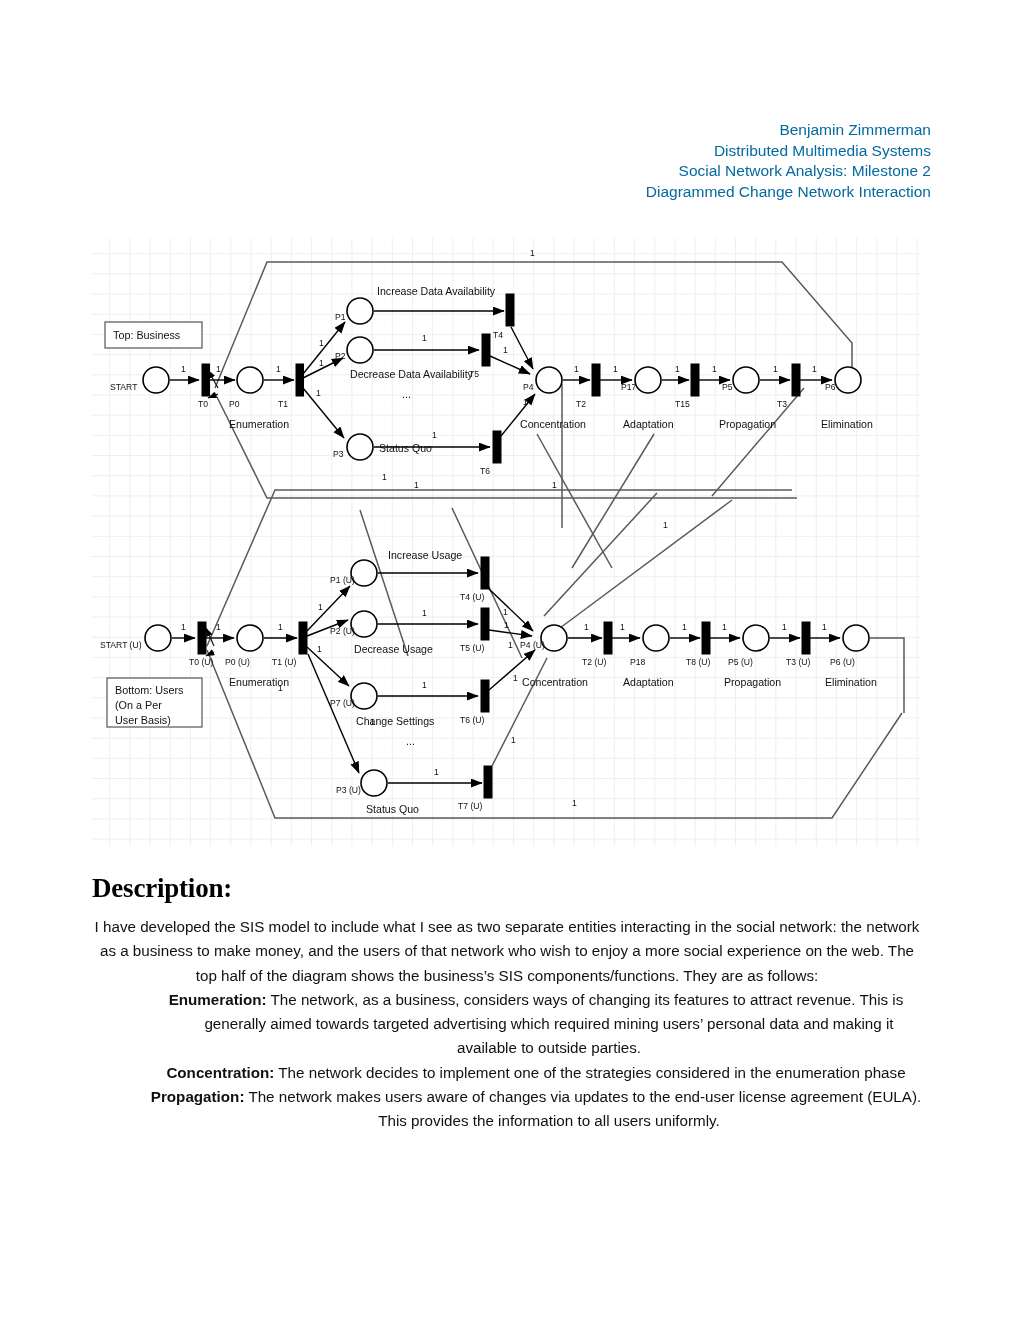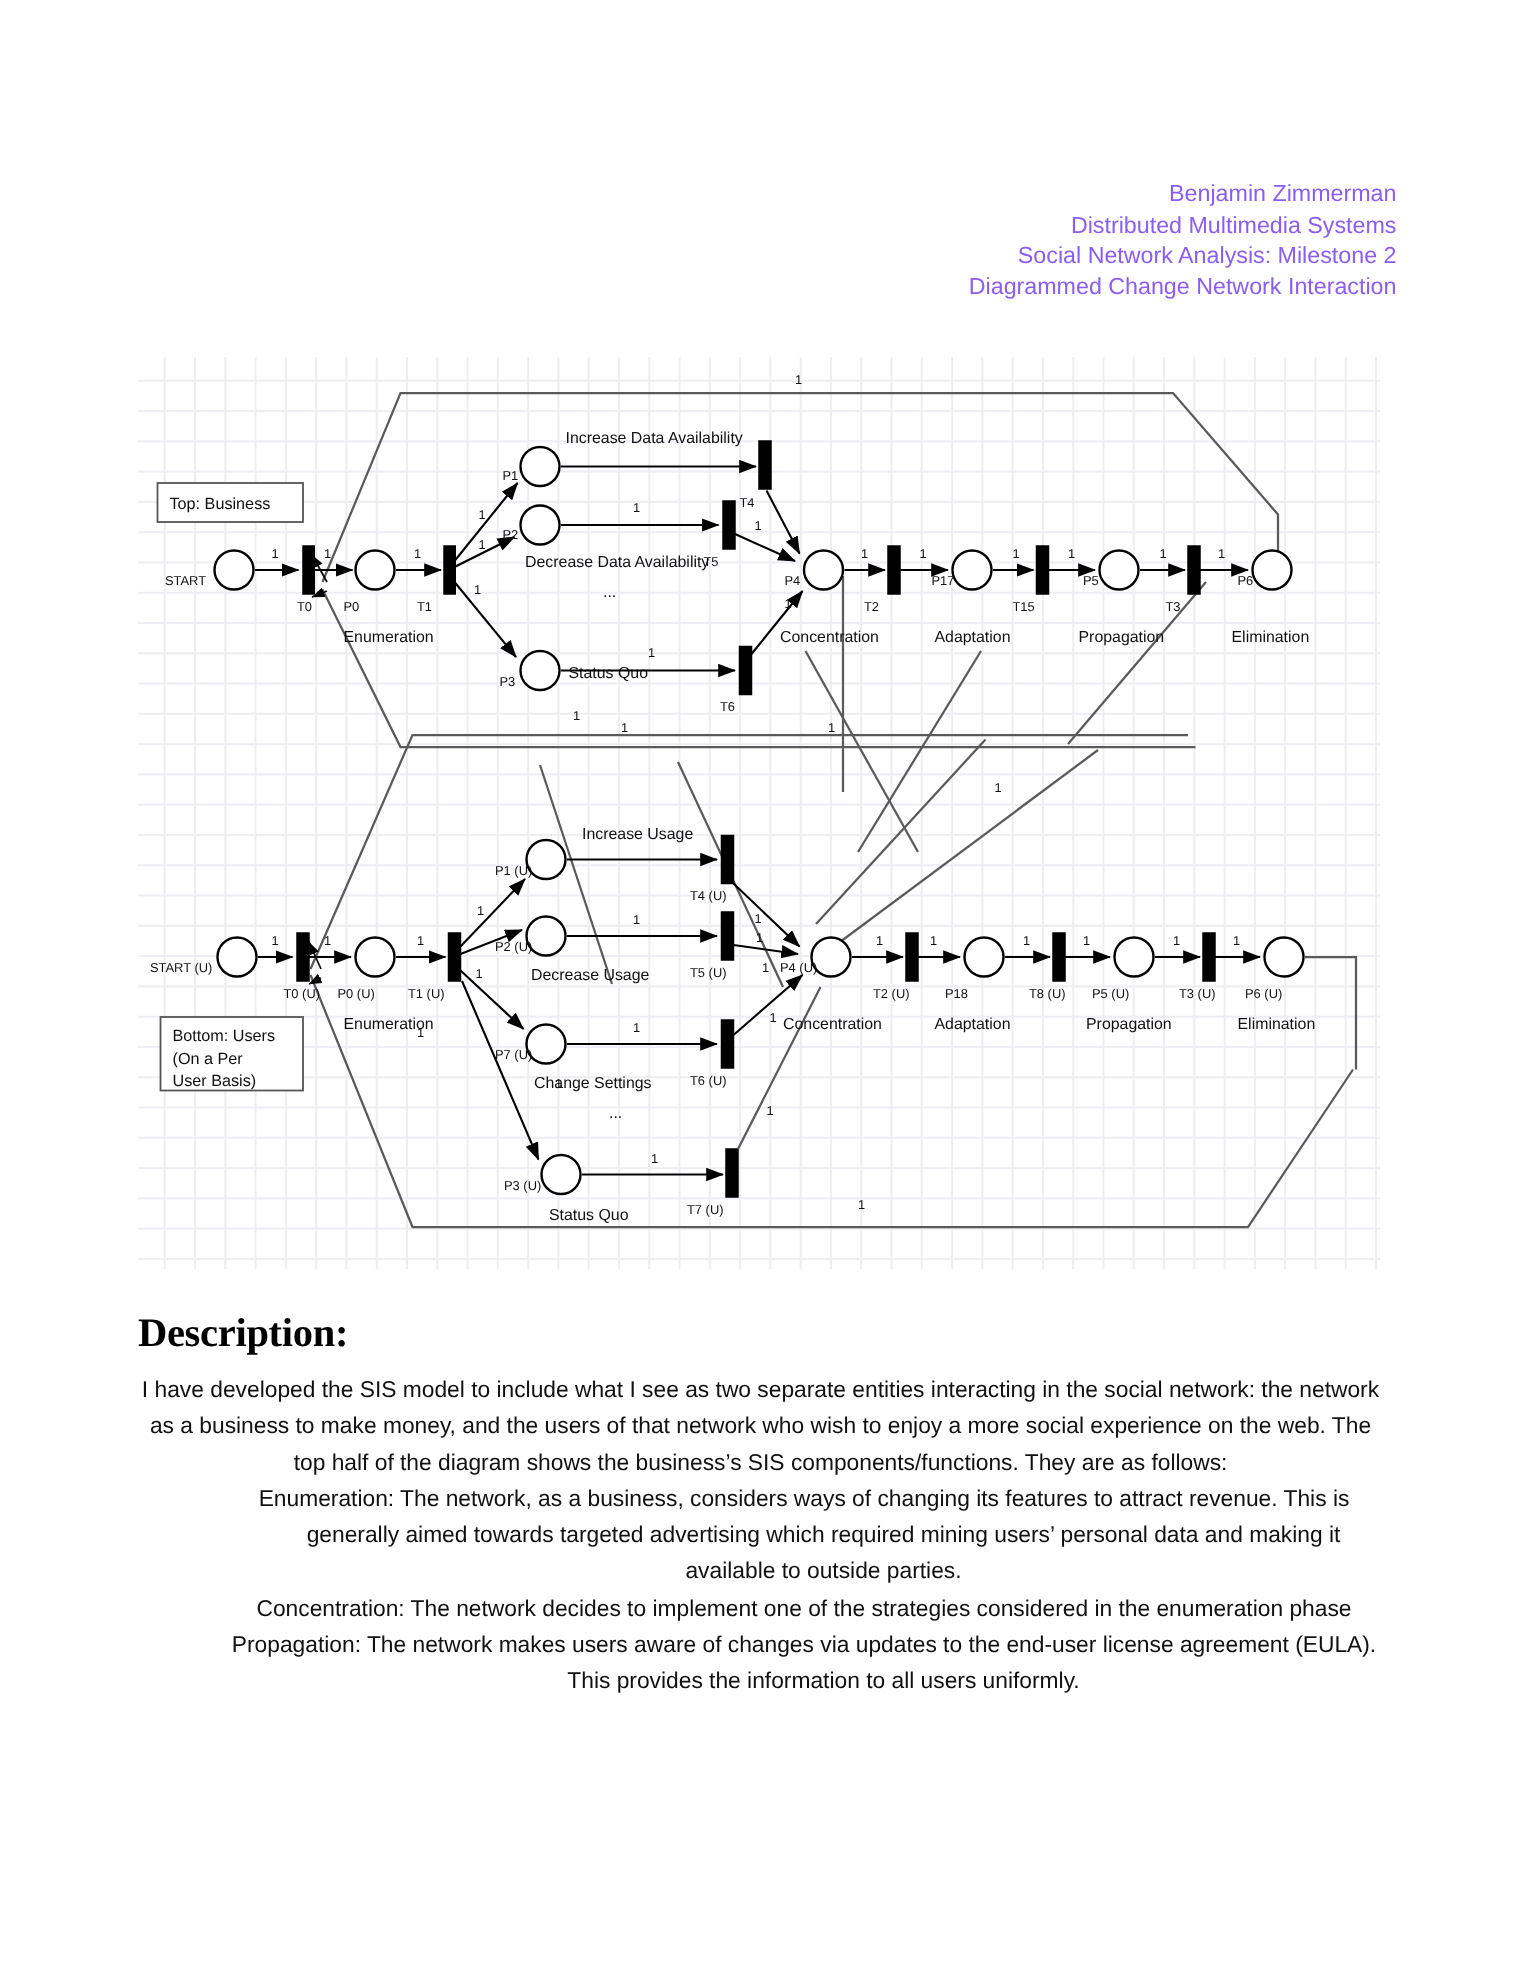--- a/index.html
+++ b/index.html
@@ -22,7 +22,7 @@
     font-family:"Liberation Sans", sans-serif;
     font-size:15.5px;
     line-height:20.5px;
-    color:#8b5cf6;
+    color:#0369a1;
   }
   .header div{white-space:nowrap;}
 

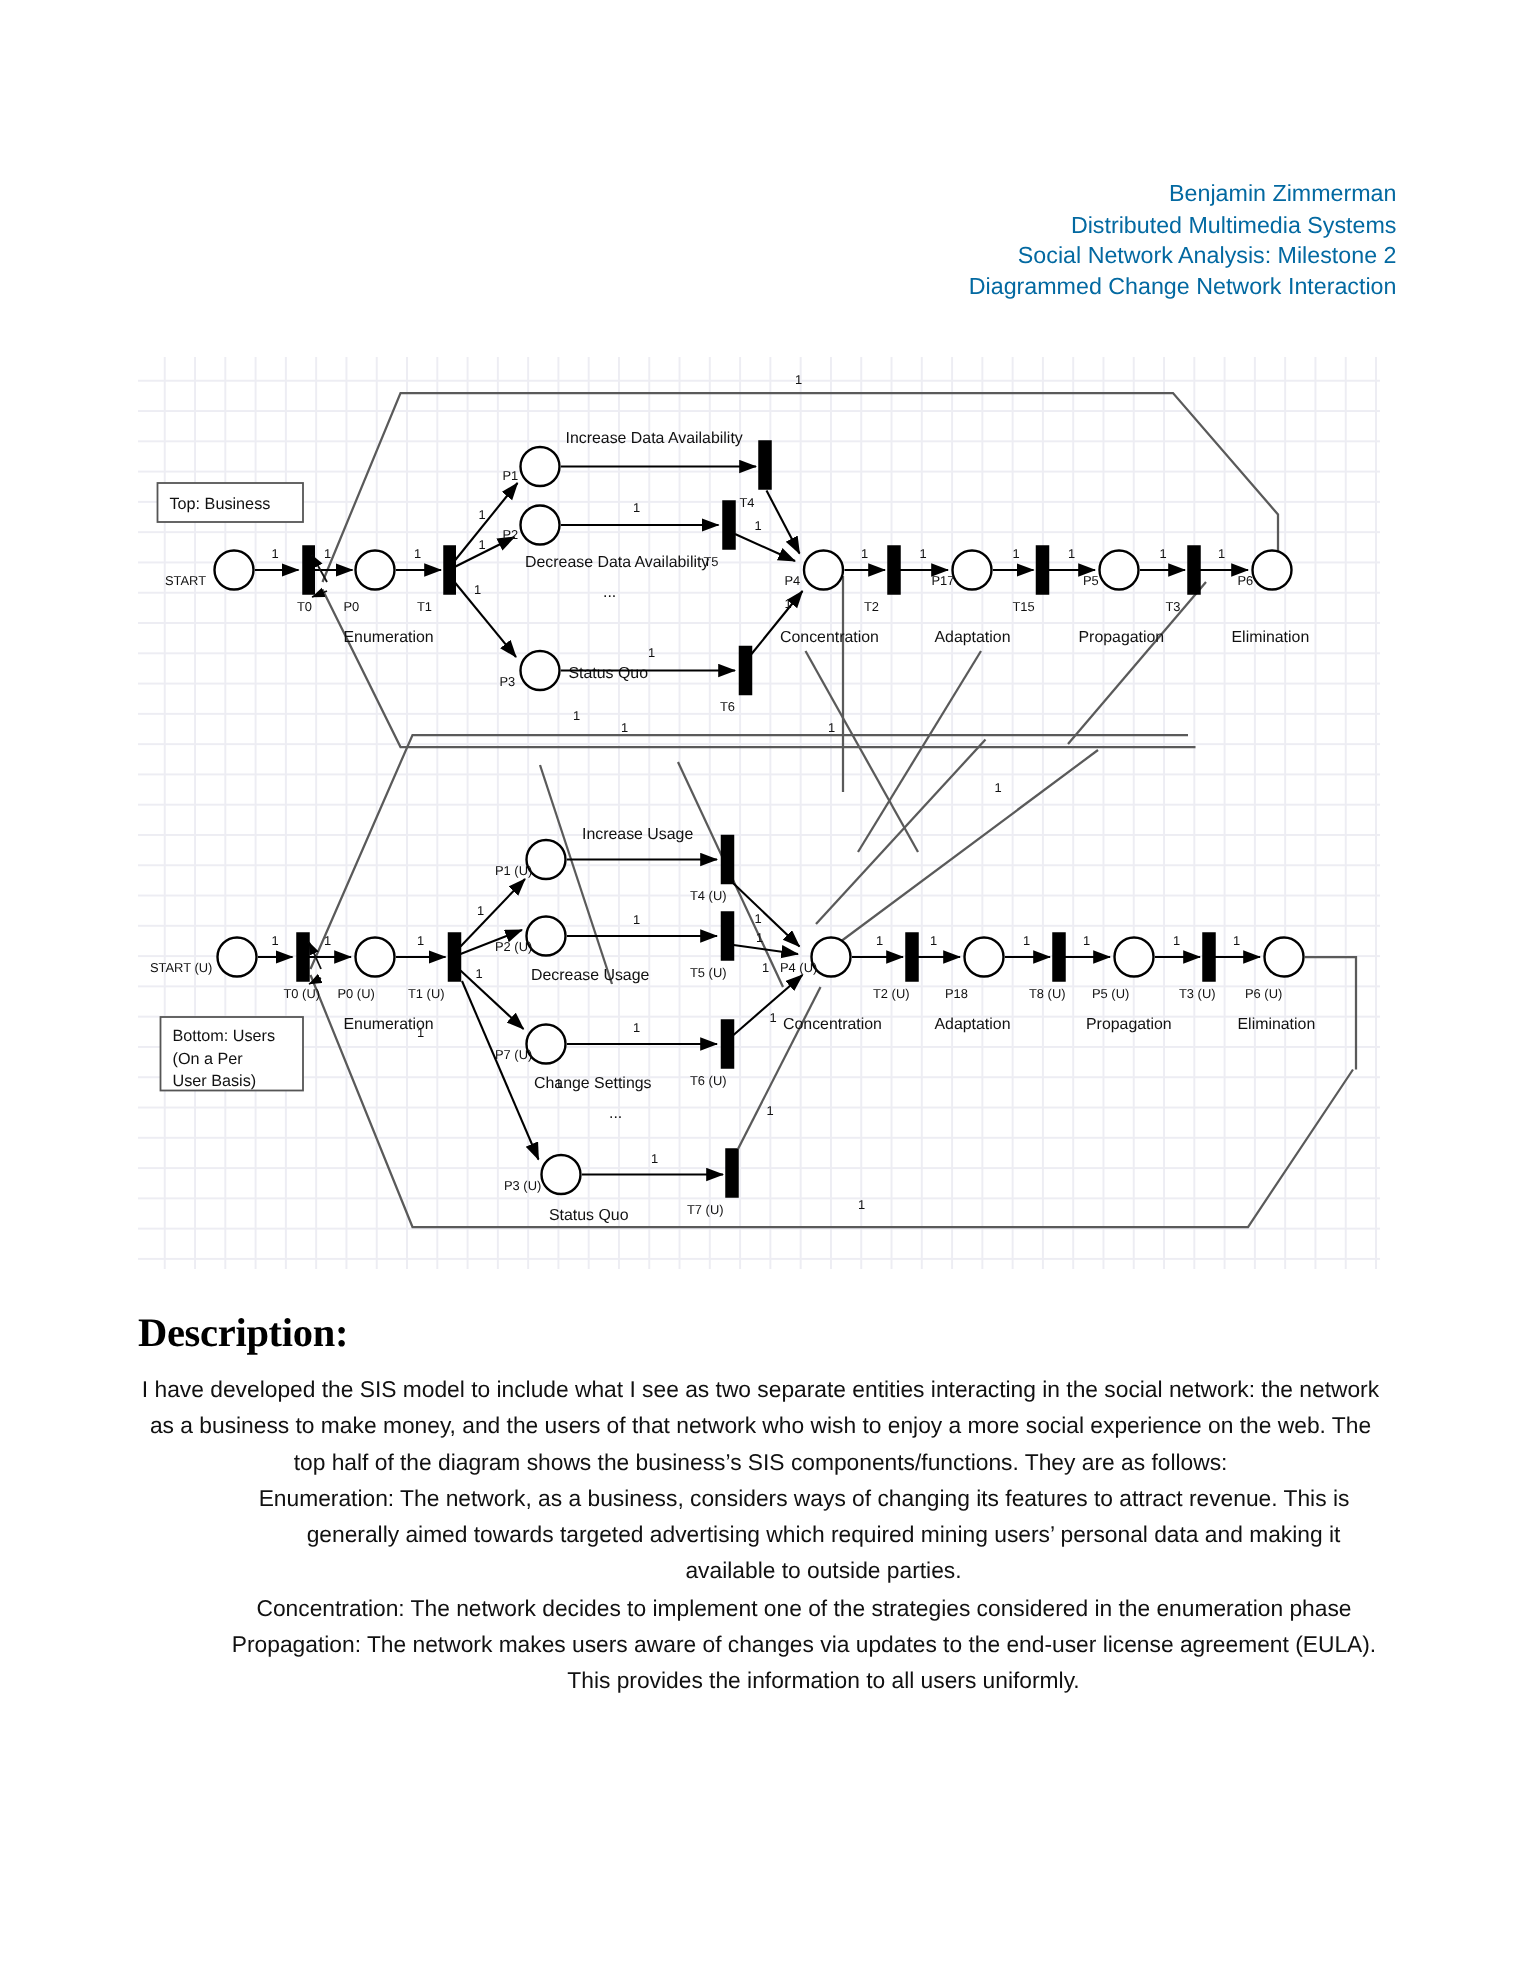--- a/index.html
+++ b/index.html
@@ -70,7 +70,7 @@
     padding-left:26px;
     margin:0;
   }
-  .def b{font-weight:normal;}
+  .def b{font-weight:bold;}
 </style>
 </head>
 <body>

